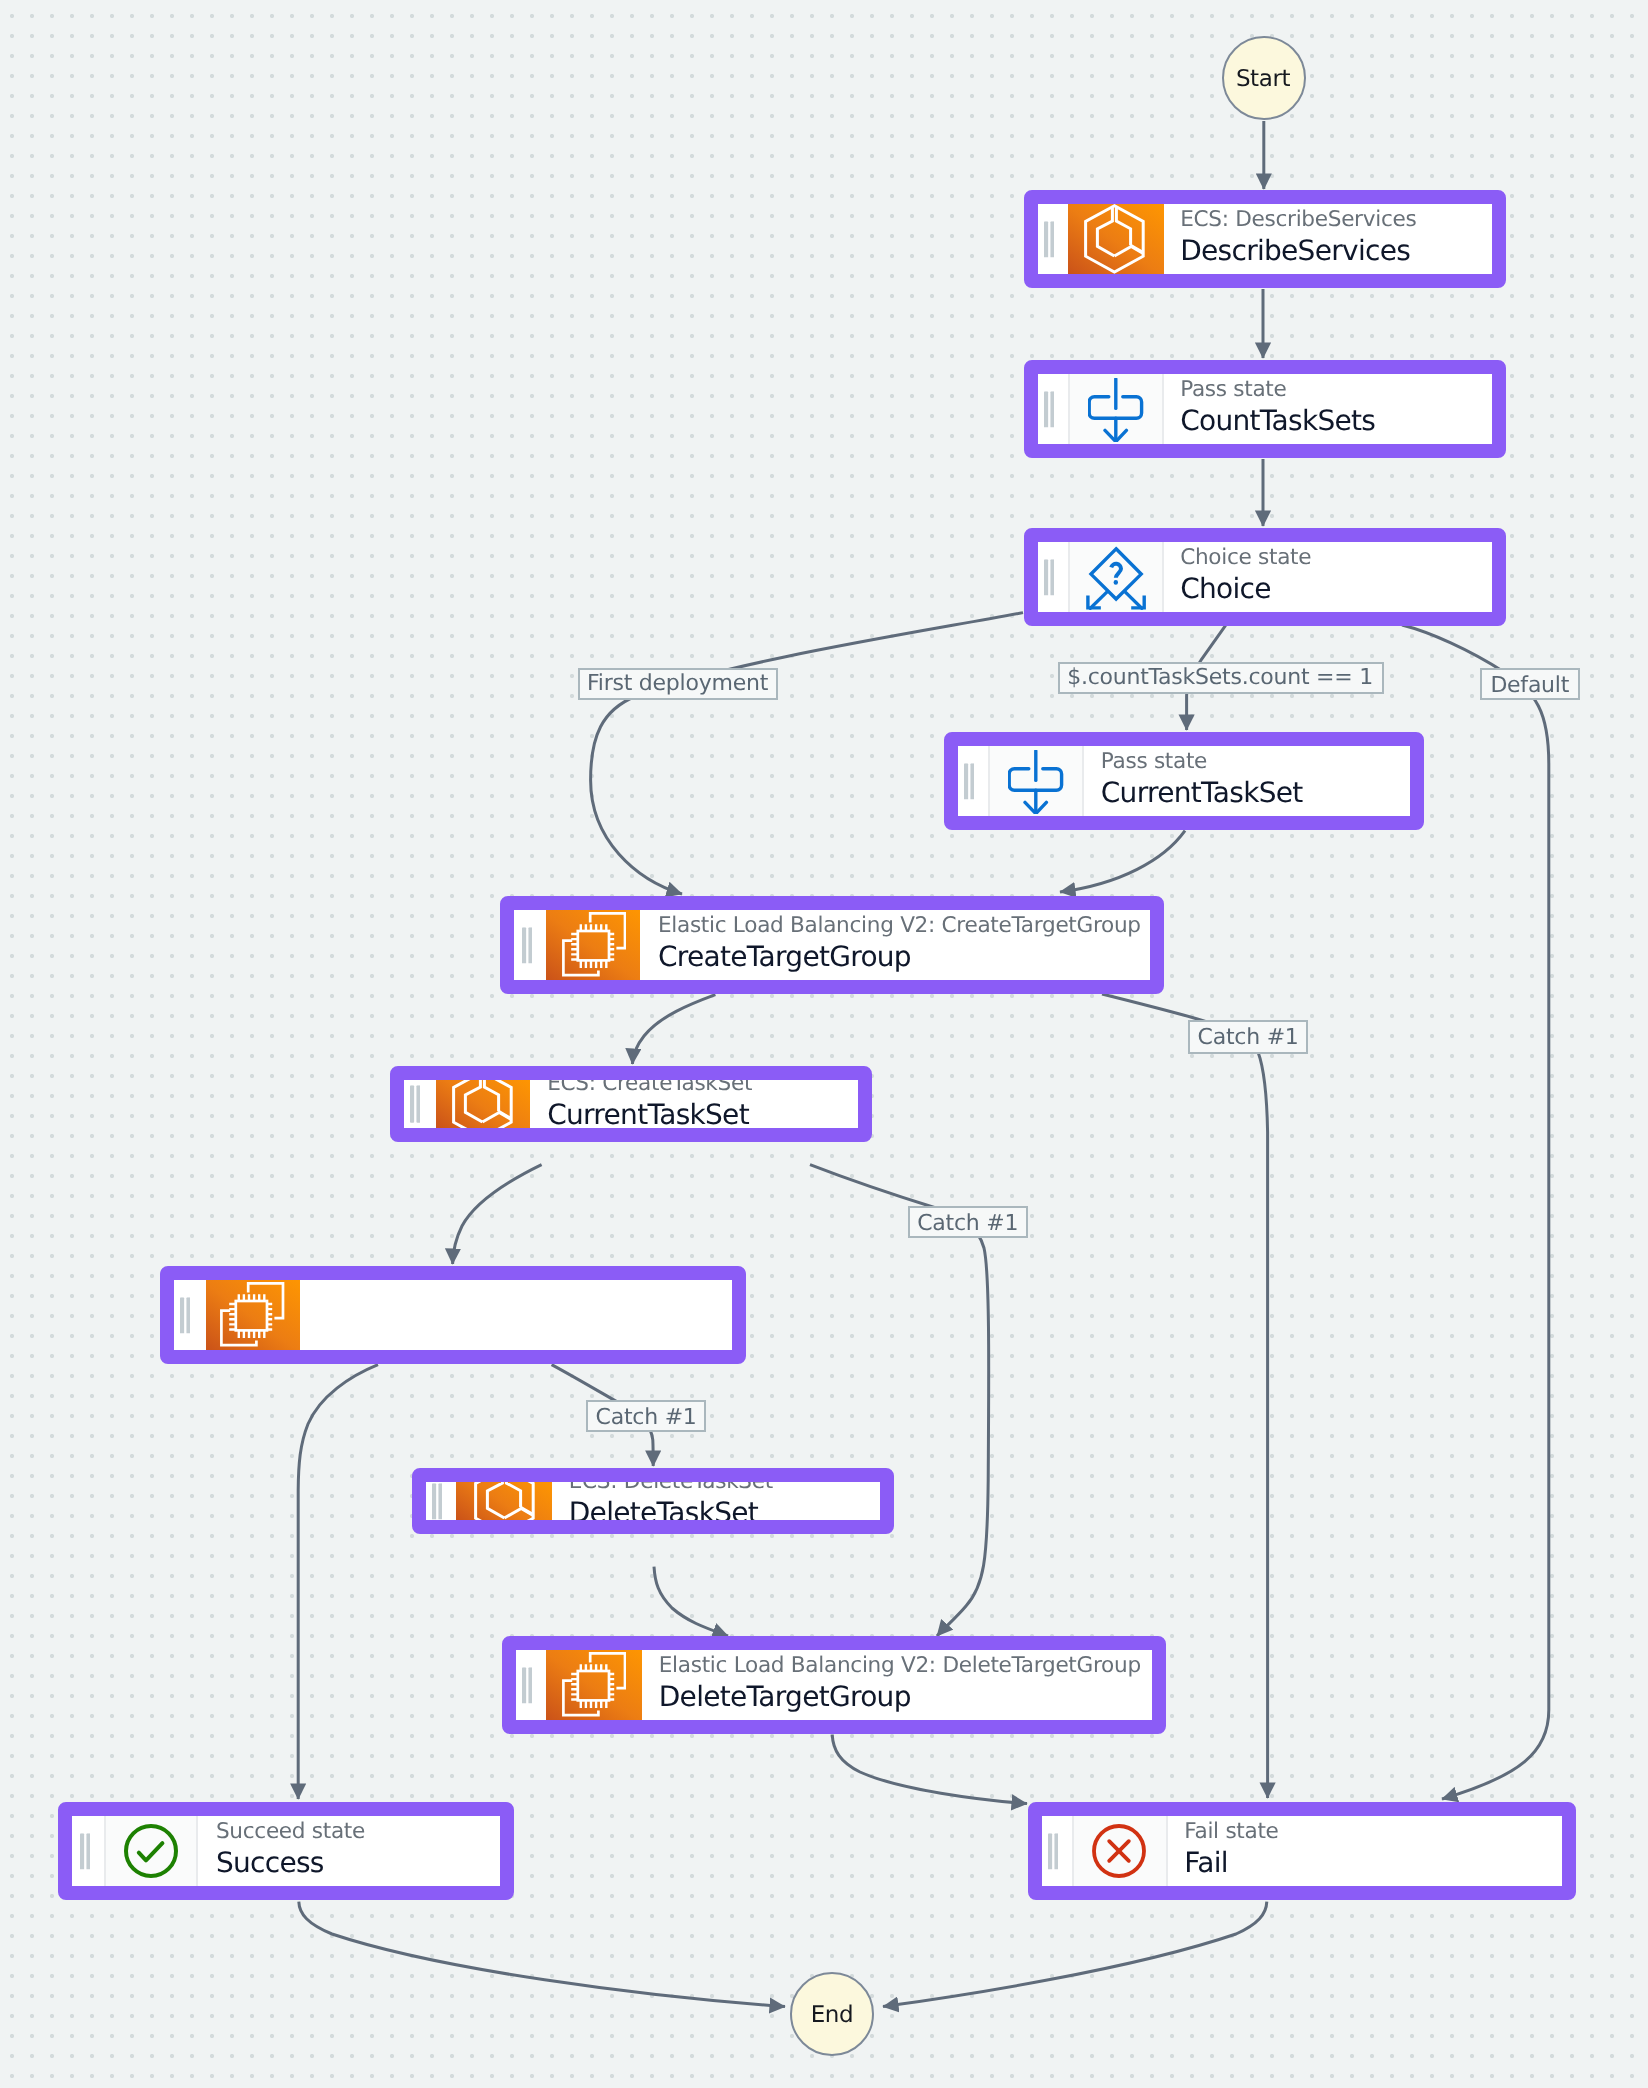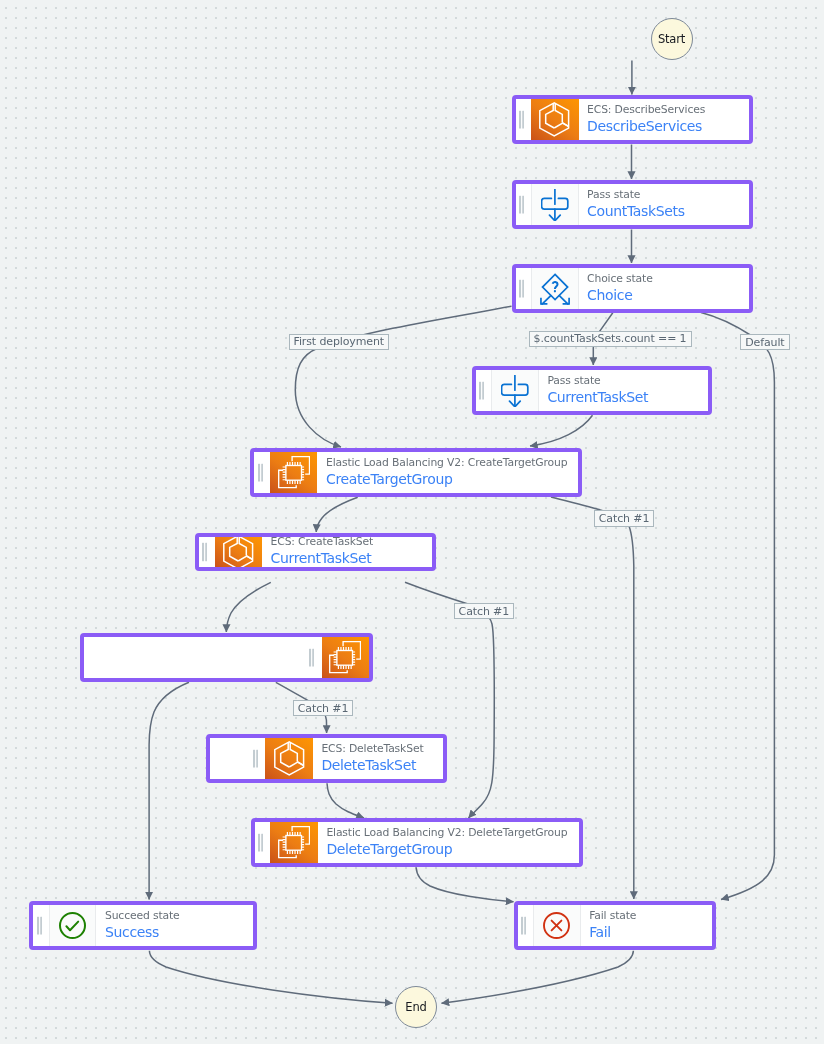--- a/index.html
+++ b/index.html
@@ -65,7 +65,7 @@
         <path d="M633.4 950.8 C 633.2 957, 629 962, 618 967 C 565 985, 480 998, 441.5 1003.3" marker-end="url(#arrowhead)"></path>
       </g>
   </svg>
-<div class="term" style="left: 610.5px; top: 17.5px; width: 42px; height: 42px; margin-left: 40px;">
+<div class="term" style="left: 610.5px; top: 17.5px; width: 42px; height: 42px;">
       <span>Start</span>
     </div>
     <div class="term" style="left: 395px; top: 986px; width: 42px; height: 42px;">

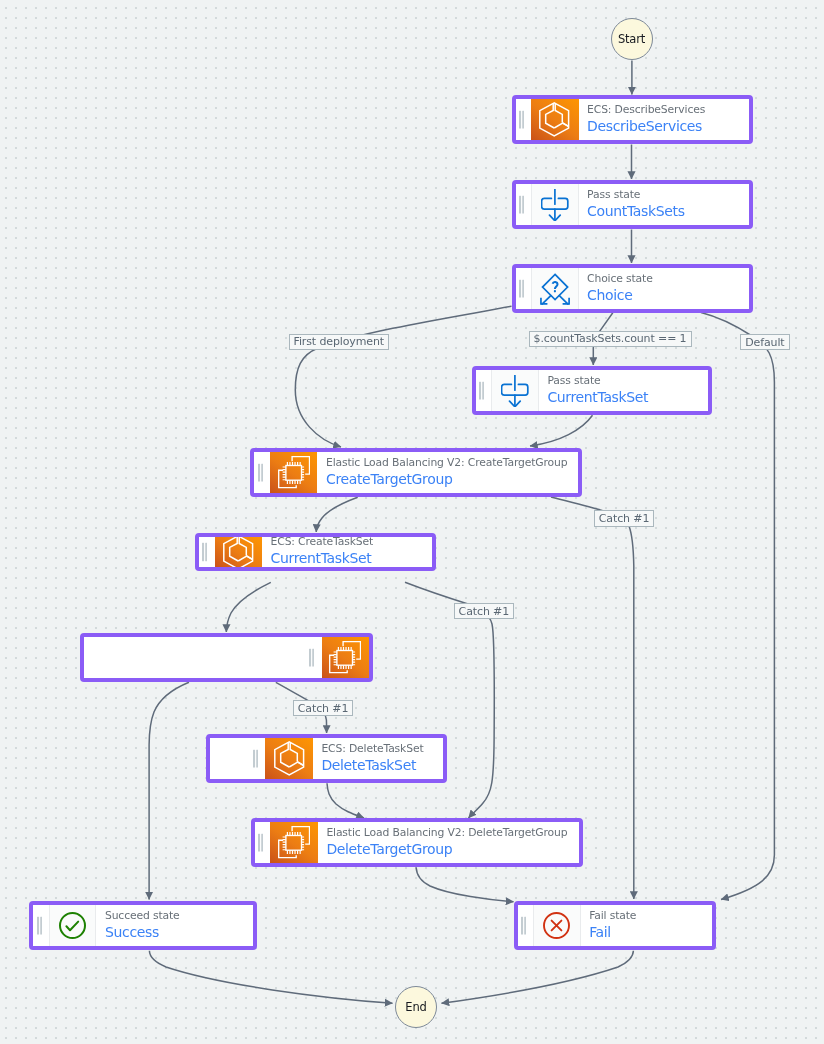--- a/index.html
+++ b/index.html
@@ -18,8 +18,8 @@
   svg.edges{position:absolute;left:0;top:0;width:824px;height:1044px;overflow:visible;
             pointer-events:none;}
   .node{position:absolute;box-sizing:border-box;background:#fff;
-        border:4px solid #8b5cf6;border-radius:4px;display:flex;align-items:stretch;
-        overflow:hidden;justify-content:flex-end;}
+        border:7px solid #8b5cf6;border-radius:4px;display:flex;align-items:stretch;
+        overflow:hidden;}
   .grip{width:15.7px;flex:0 0 15.7px;background:#fff;position:relative;}
   .grip svg{position:absolute;left:3.2px;top:50%;transform:translateY(-50%);}
   .iconbox{width:47.4px;display:flex;align-items:center;justify-content:center;flex:0 0 47.4px;}

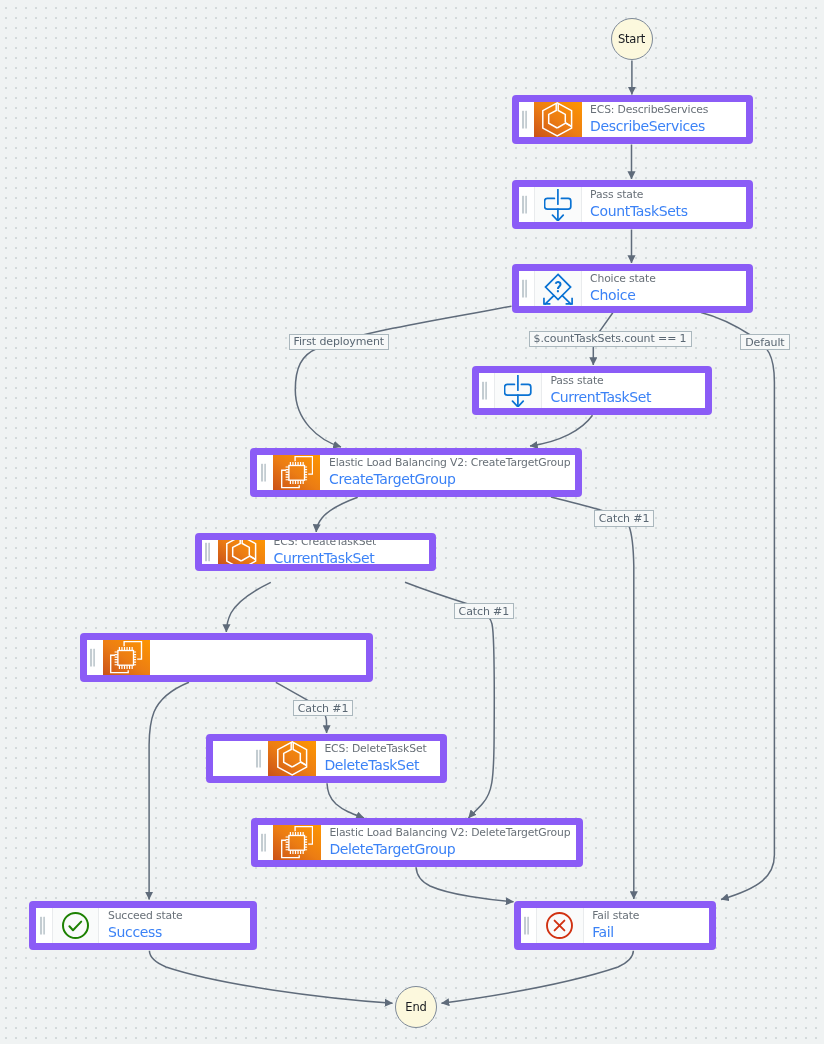--- a/index.html
+++ b/index.html
@@ -27,7 +27,7 @@
   .iconbox.plain{background:#fafbfb;box-shadow:inset 1px 0 0 #e9ebed, inset -1px 0 0 #e9ebed;}
   .labels{flex:1;display:flex;flex-direction:column;justify-content:center;padding-left:8.5px;}
   .sub{font-size:10.8px;letter-spacing:-0.15px;color:#687078;line-height:12.6px;}
-  .ttl{font-size:14px;letter-spacing:-0.35px;color:#3b82f6;line-height:18.5px;}
+  .ttl{font-size:14px;letter-spacing:-0.35px;color:#0f172a;line-height:18.5px;}
   .term{position:absolute;border-radius:50%;background:#fcf8dd;border:1px solid #7d8998;
         display:flex;align-items:center;justify-content:center;font-size:11.5px;
         letter-spacing:-0.2px;color:#16191f;box-sizing:border-box;}

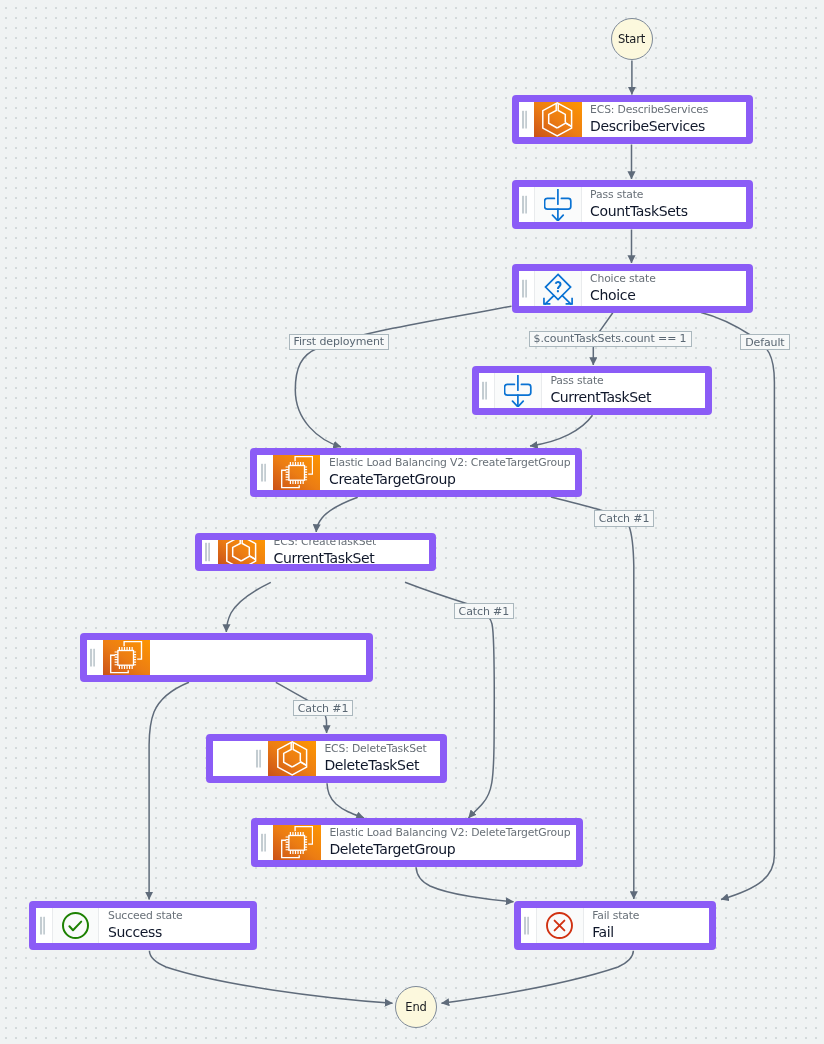--- a/index.html
+++ b/index.html
@@ -212,7 +212,7 @@
   </svg>
       </div>
     </div>
-    <div class="node" style="left: 205.8px; top: 734px; width: 241px; height: 49px; padding-left: 40px;">
+    <div class="node" style="left: 205.8px; top: 734px; width: 241px; height: 33px;">
       <div class="grip">
         <svg width="5.3" height="18.8" viewBox="0 0 5.3 18.8">
           <rect x="0" y="0" width="2.07" height="18.8" rx="0.5" fill="#c3ccd1"></rect>

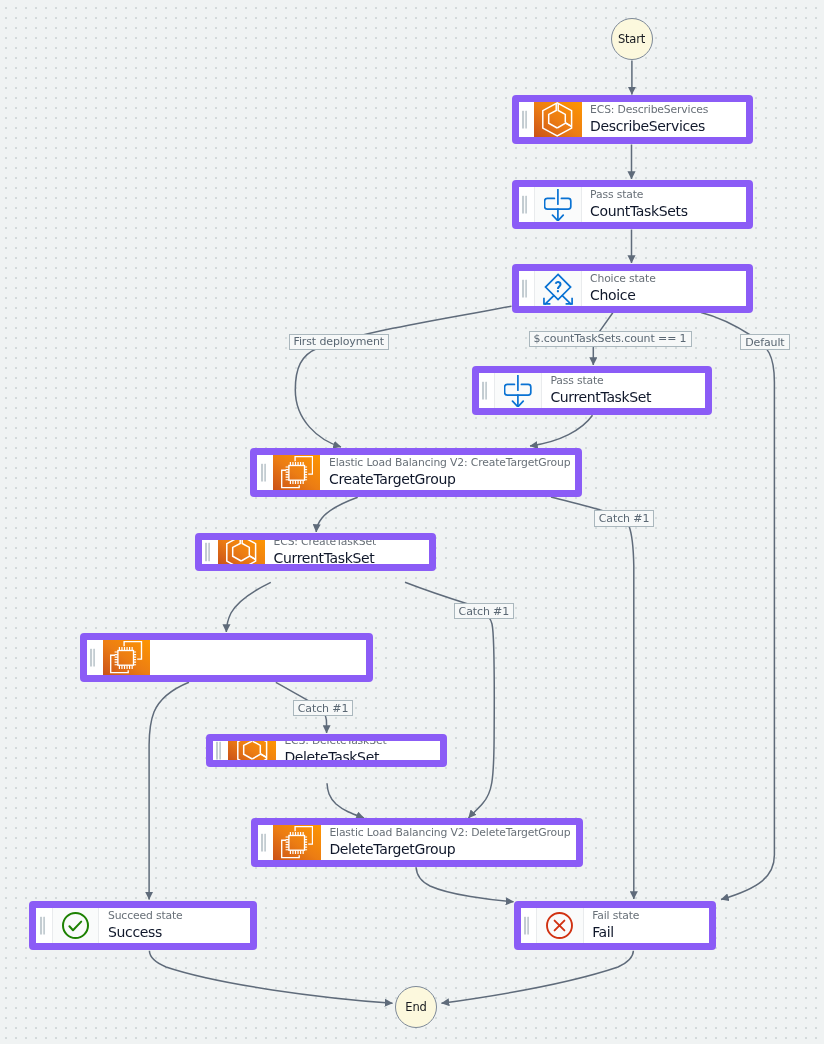--- a/index.html
+++ b/index.html
@@ -271,7 +271,7 @@
         <div class="ttl">Success</div>
       </div>
     </div>
-    <div class="node" style="left: 513.6px; top: 901px; width: 202px; height: 49px;">
+    <div class="node" style="left: 513.6px; top: 901px; width: 274px; height: 49px;">
       <div class="grip">
         <svg width="5.3" height="18.8" viewBox="0 0 5.3 18.8">
           <rect x="0" y="0" width="2.07" height="18.8" rx="0.5" fill="#c3ccd1"></rect>

